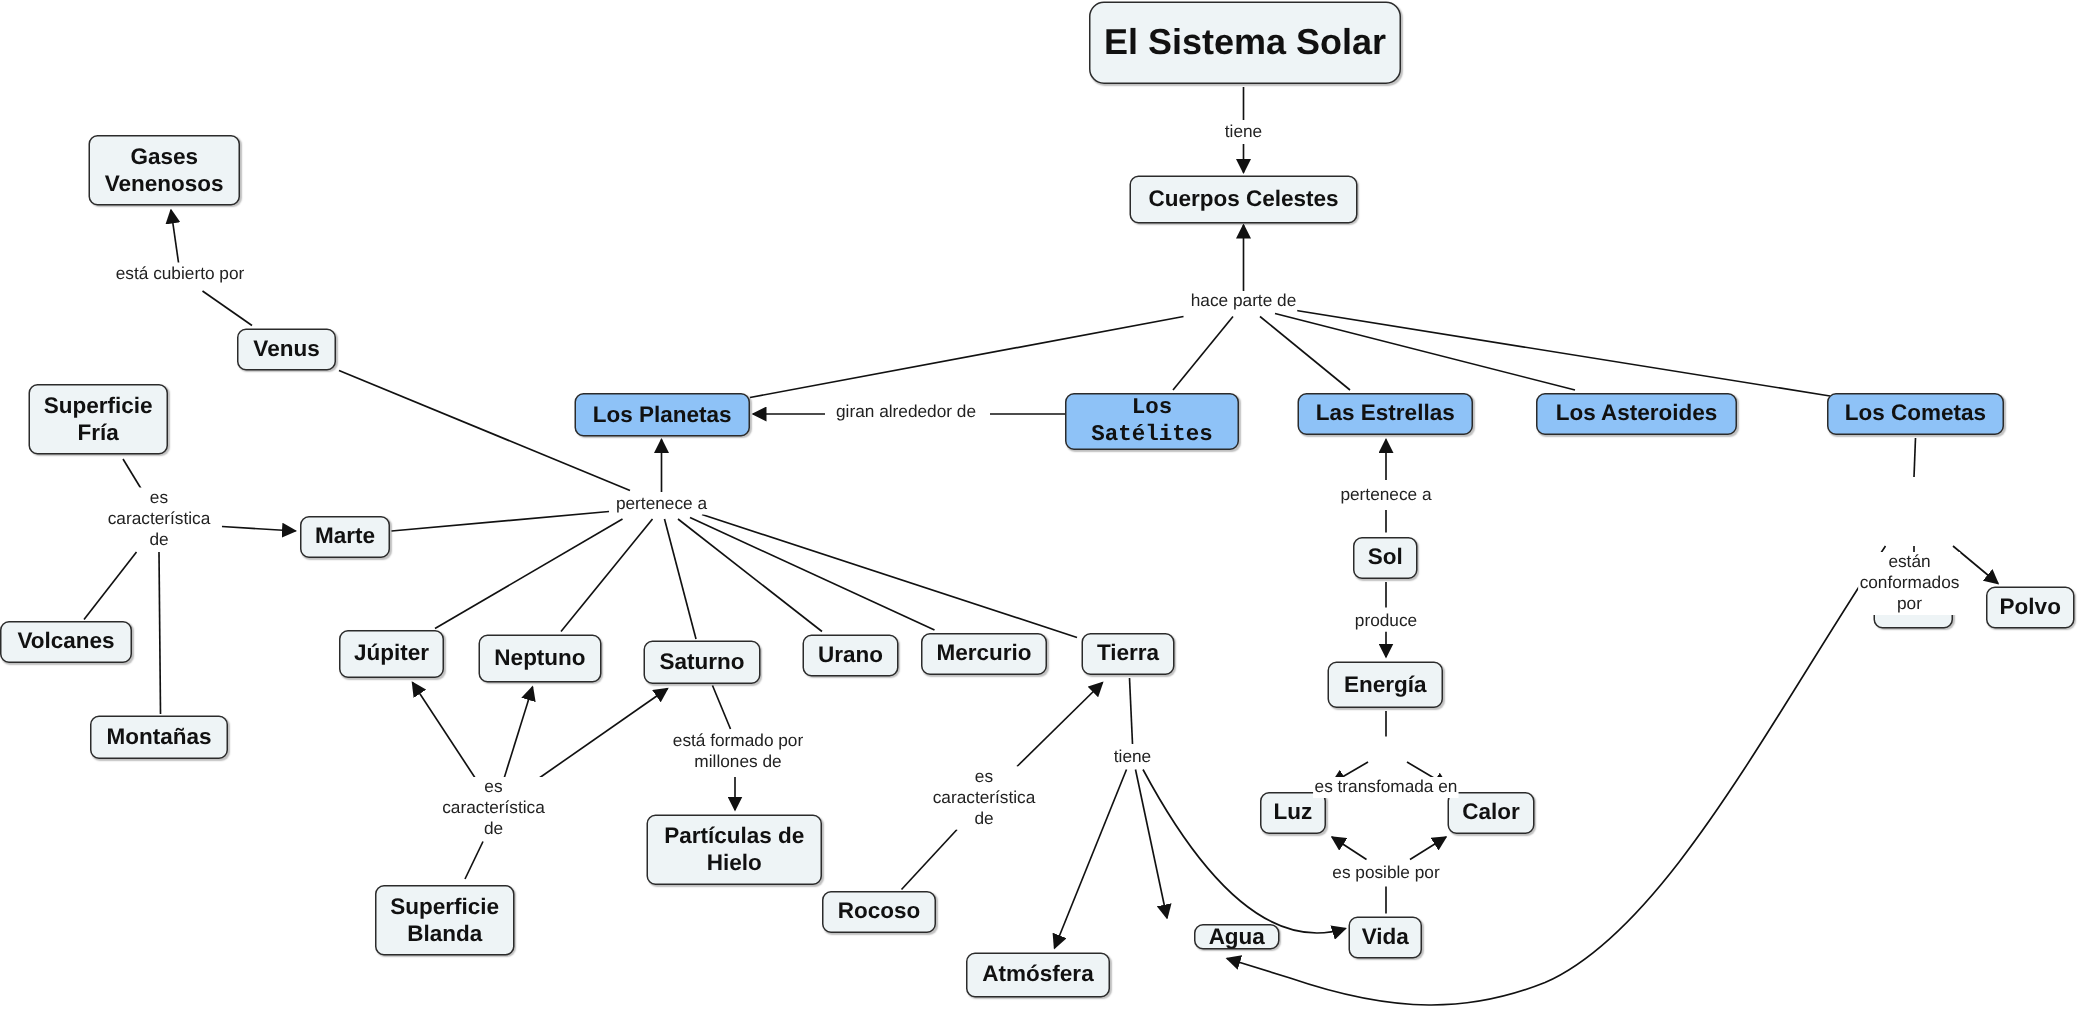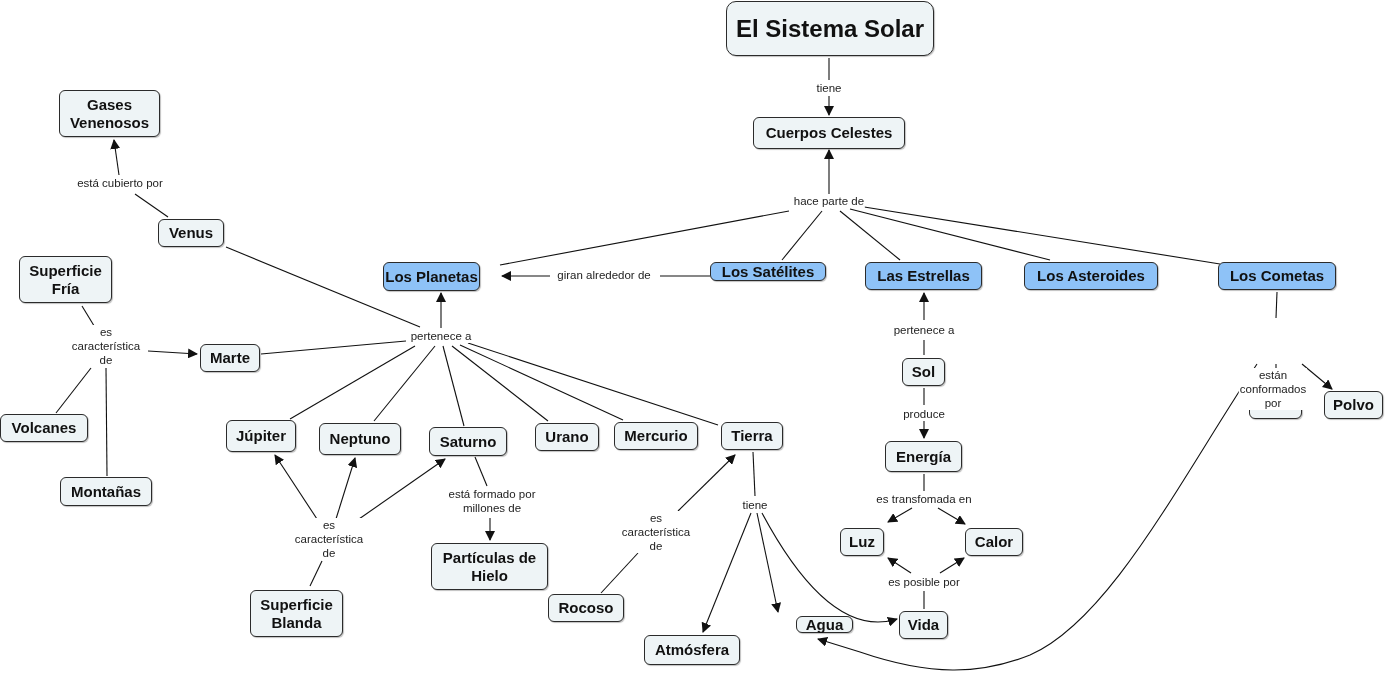--- a/index.html
+++ b/index.html
@@ -98,7 +98,7 @@
 <div class="node title" style="left:726px;top:1px;width:208px;height:55px;">El Sistema Solar</div>
 <div class="node" style="left:753px;top:117px;width:152px;height:32px;">Cuerpos Celestes</div>
 
-<div class="node blue" style="left:383px;top:262px;width:97px;height:29px;">Los Planetas</div>
+<div class="node blue" style="left:383px;top:262px;width:117px;height:29px;">Los Planetas</div>
 <div class="node blue" style="left:710px;top:262px;width:116px;height:19px;">Los Satélites</div>
 <div class="node blue" style="left:865px;top:262px;width:117px;height:28px;">Las Estrellas</div>
 <div class="node blue" style="left:1024px;top:262px;width:134px;height:28px;">Los Asteroides</div>

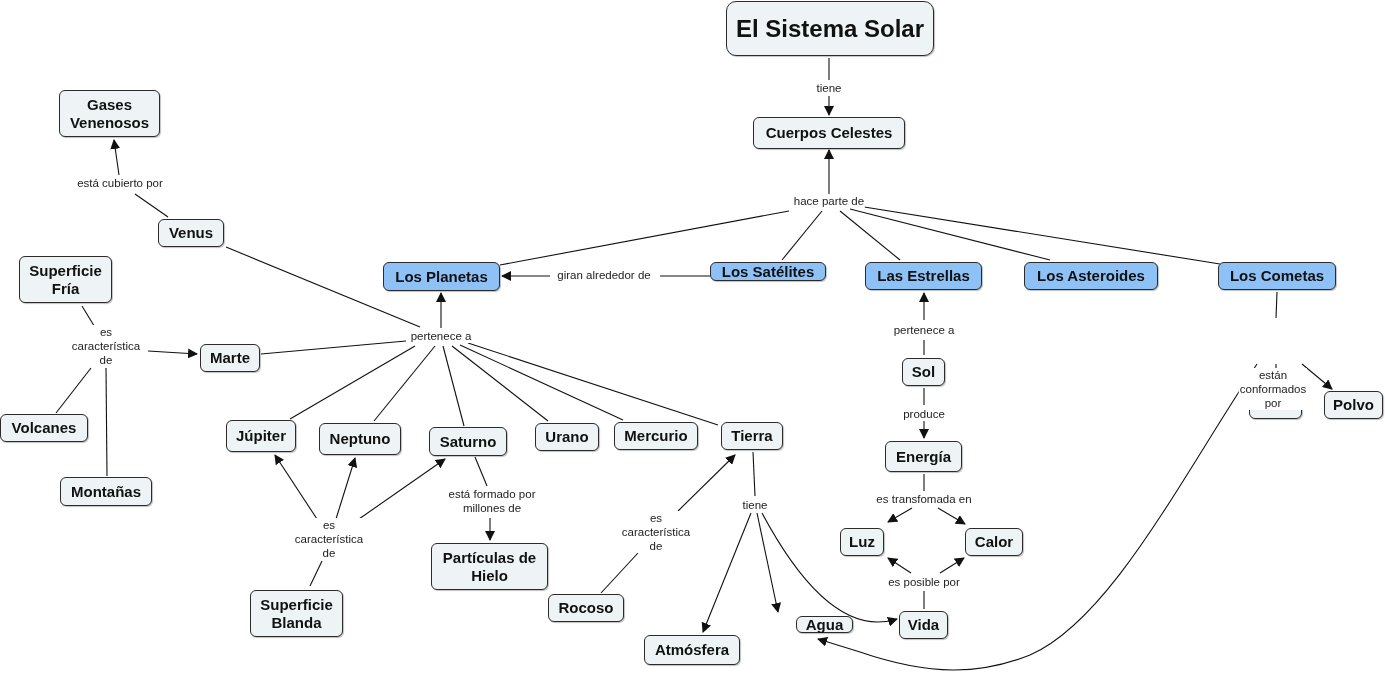--- a/index.html
+++ b/index.html
@@ -99,7 +99,7 @@
 <div class="node" style="left:753px;top:117px;width:152px;height:32px;">Cuerpos Celestes</div>
 
 <div class="node blue" style="left:383px;top:262px;width:117px;height:29px;">Los Planetas</div>
-<div class="node blue" style="left:710px;top:262px;width:116px;height:19px;">Los Satélites</div>
+<div class="node blue" style="left:710px;top:262px;width:116px;height:38px;font-family:Liberation Mono, monospace;">Los Satélites</div>
 <div class="node blue" style="left:865px;top:262px;width:117px;height:28px;">Las Estrellas</div>
 <div class="node blue" style="left:1024px;top:262px;width:134px;height:28px;">Los Asteroides</div>
 <div class="node blue" style="left:1218px;top:262px;width:118px;height:28px;">Los Cometas</div>

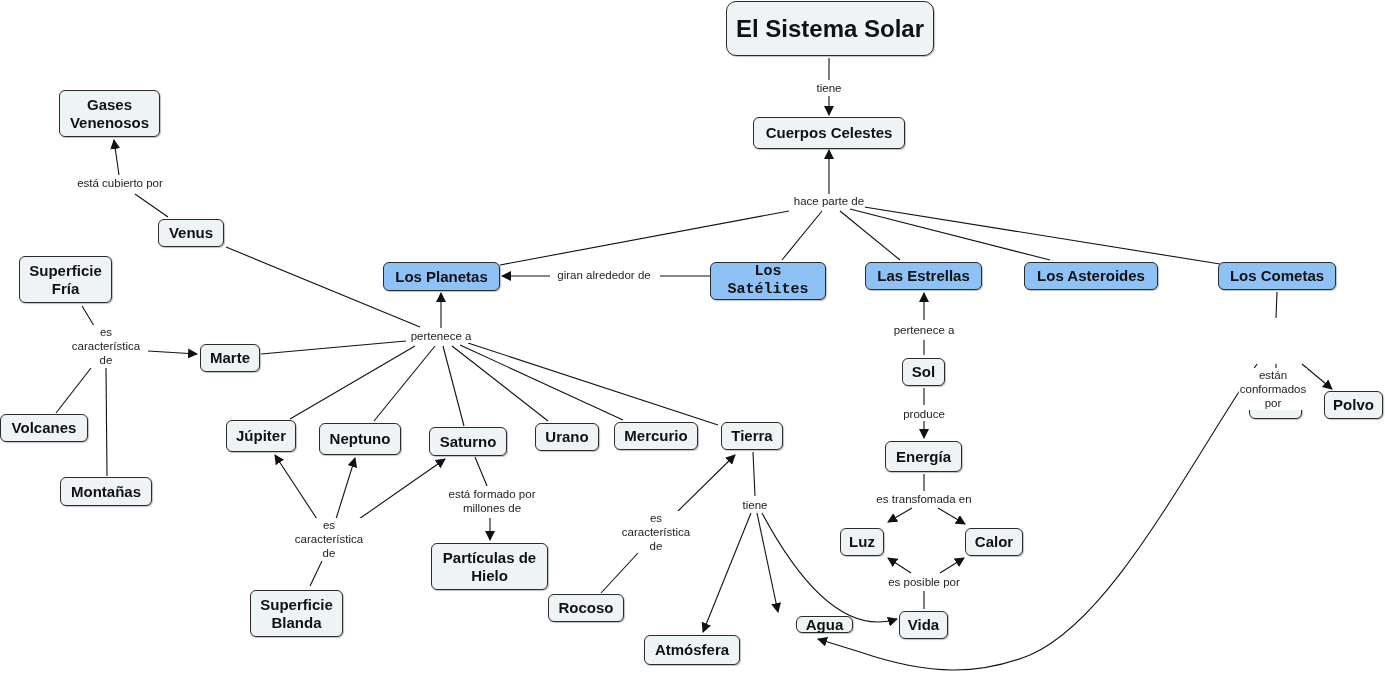--- a/index.html
+++ b/index.html
@@ -155,7 +155,7 @@
 <div class="lbl" style="left:755px;top:505px;">tiene</div>
 <div class="lbl" style="left:924px;top:330px;">pertenece a</div>
 <div class="lbl" style="left:924px;top:414px;">produce</div>
-<div class="lbl" style="left:924px;top:499px;">es transfomada en</div>
+<div class="lbl" style="left:924px;top:525px;">es transfomada en</div>
 <div class="lbl" style="left:924px;top:582px;">es posible por</div>
 <div class="lbl" style="left:1273px;top:341px;margin-top:48px;">están
 conformados

